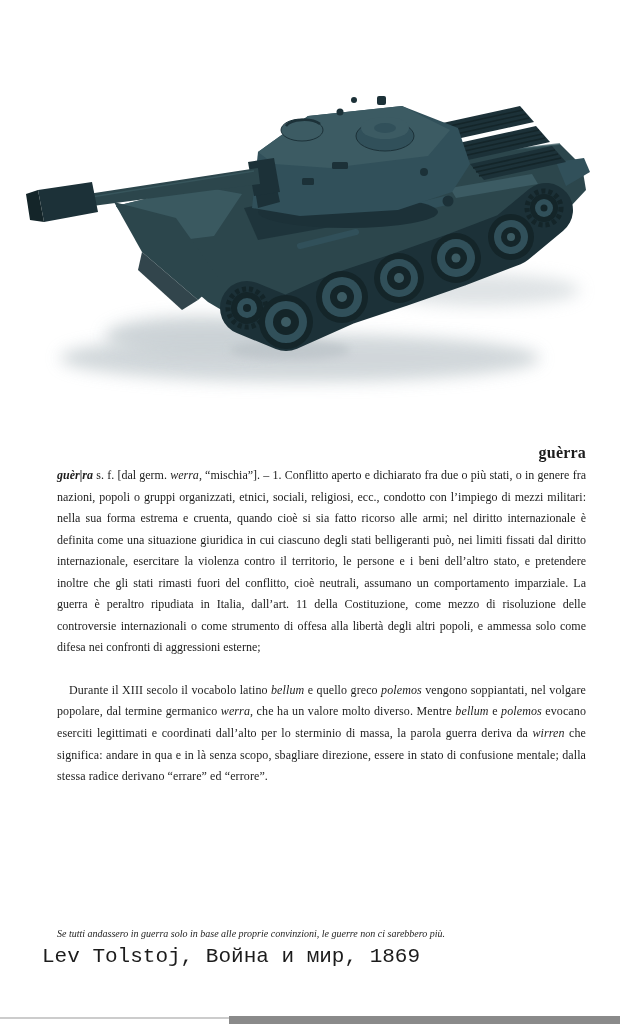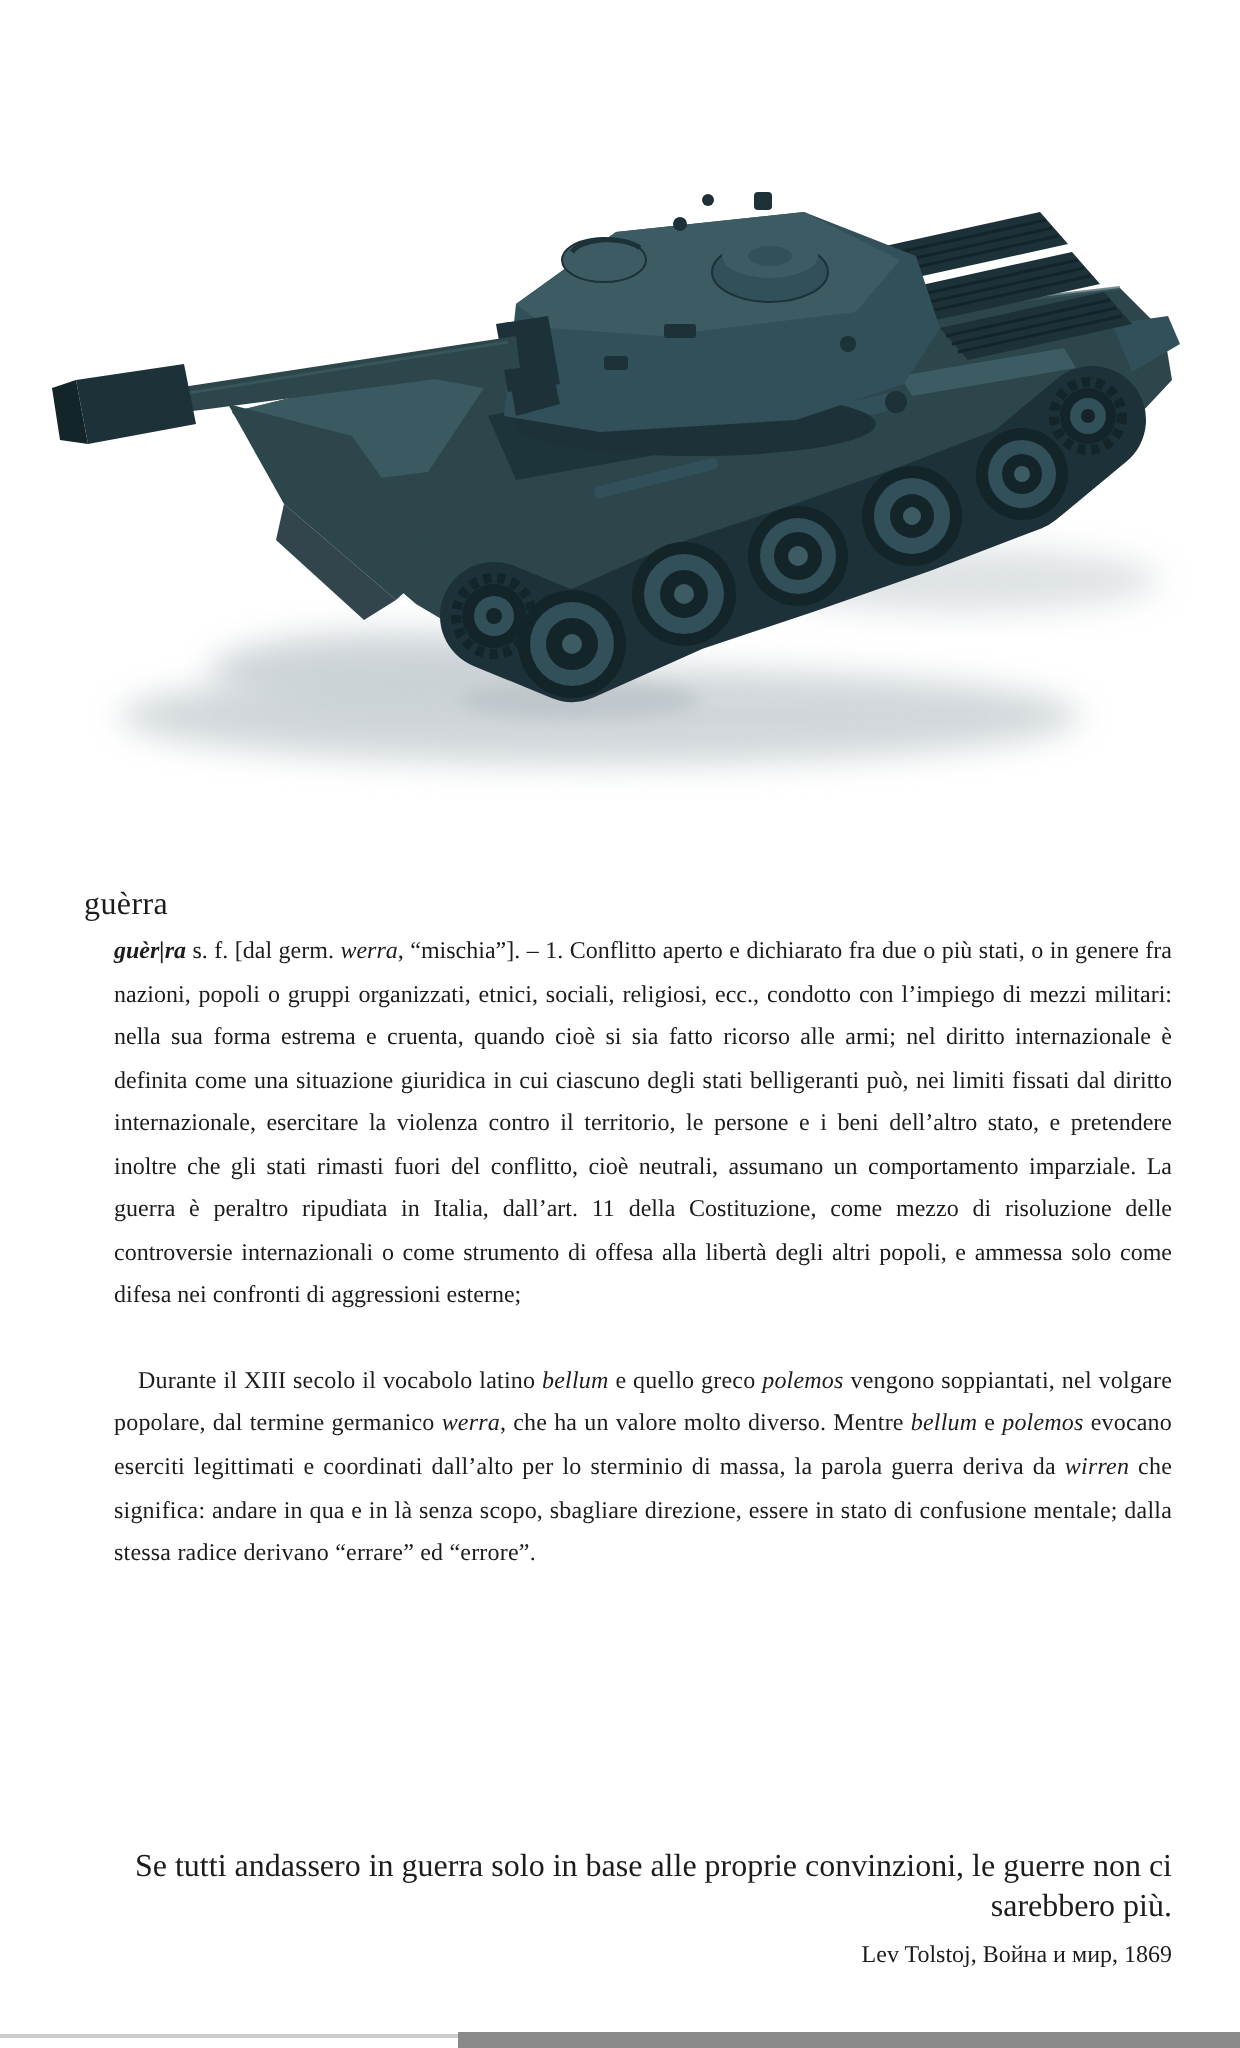--- a/index.html
+++ b/index.html
@@ -43,9 +43,10 @@
   .headword {
     margin: 0;
     font-size: 16px;
-    font-weight: normal;
+    font-weight: bold;
     line-height: 20px;
     letter-spacing: 0.2px;
+    text-align: right;
   }
   .def {
     margin: 2px 0 0 15px;

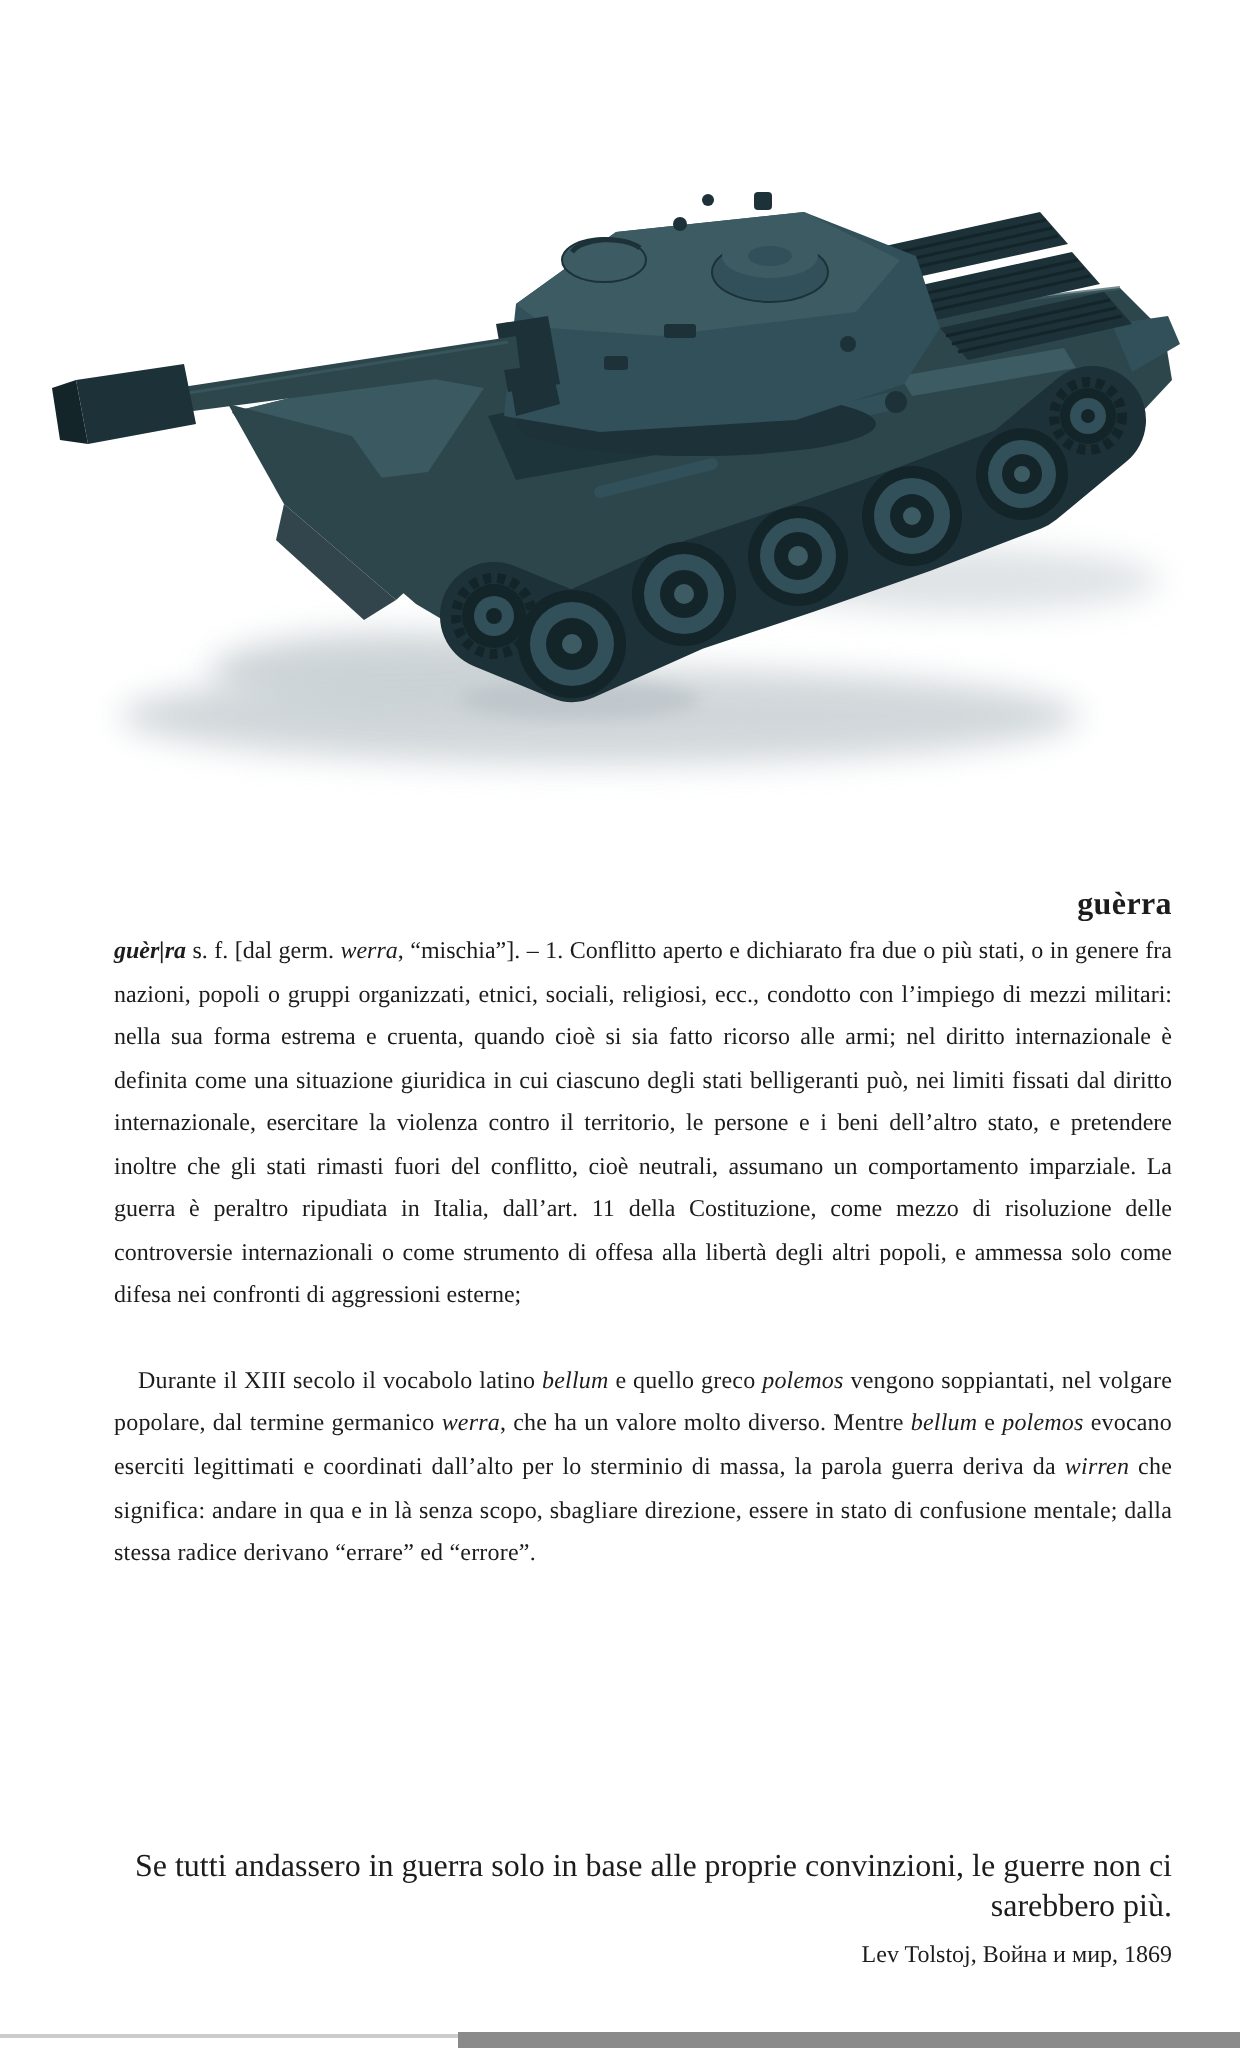--- a/index.html
+++ b/index.html
@@ -71,9 +71,10 @@
   }
   .quote {
     margin: 0 0 0 15px;
-    font-size: 16px;
+    font-style: italic;
+    font-size: 10px;
     line-height: 20px;
-    text-align: right;
+    text-align: left;
   }
   .attribution {
     margin: 3px 0 0 0;

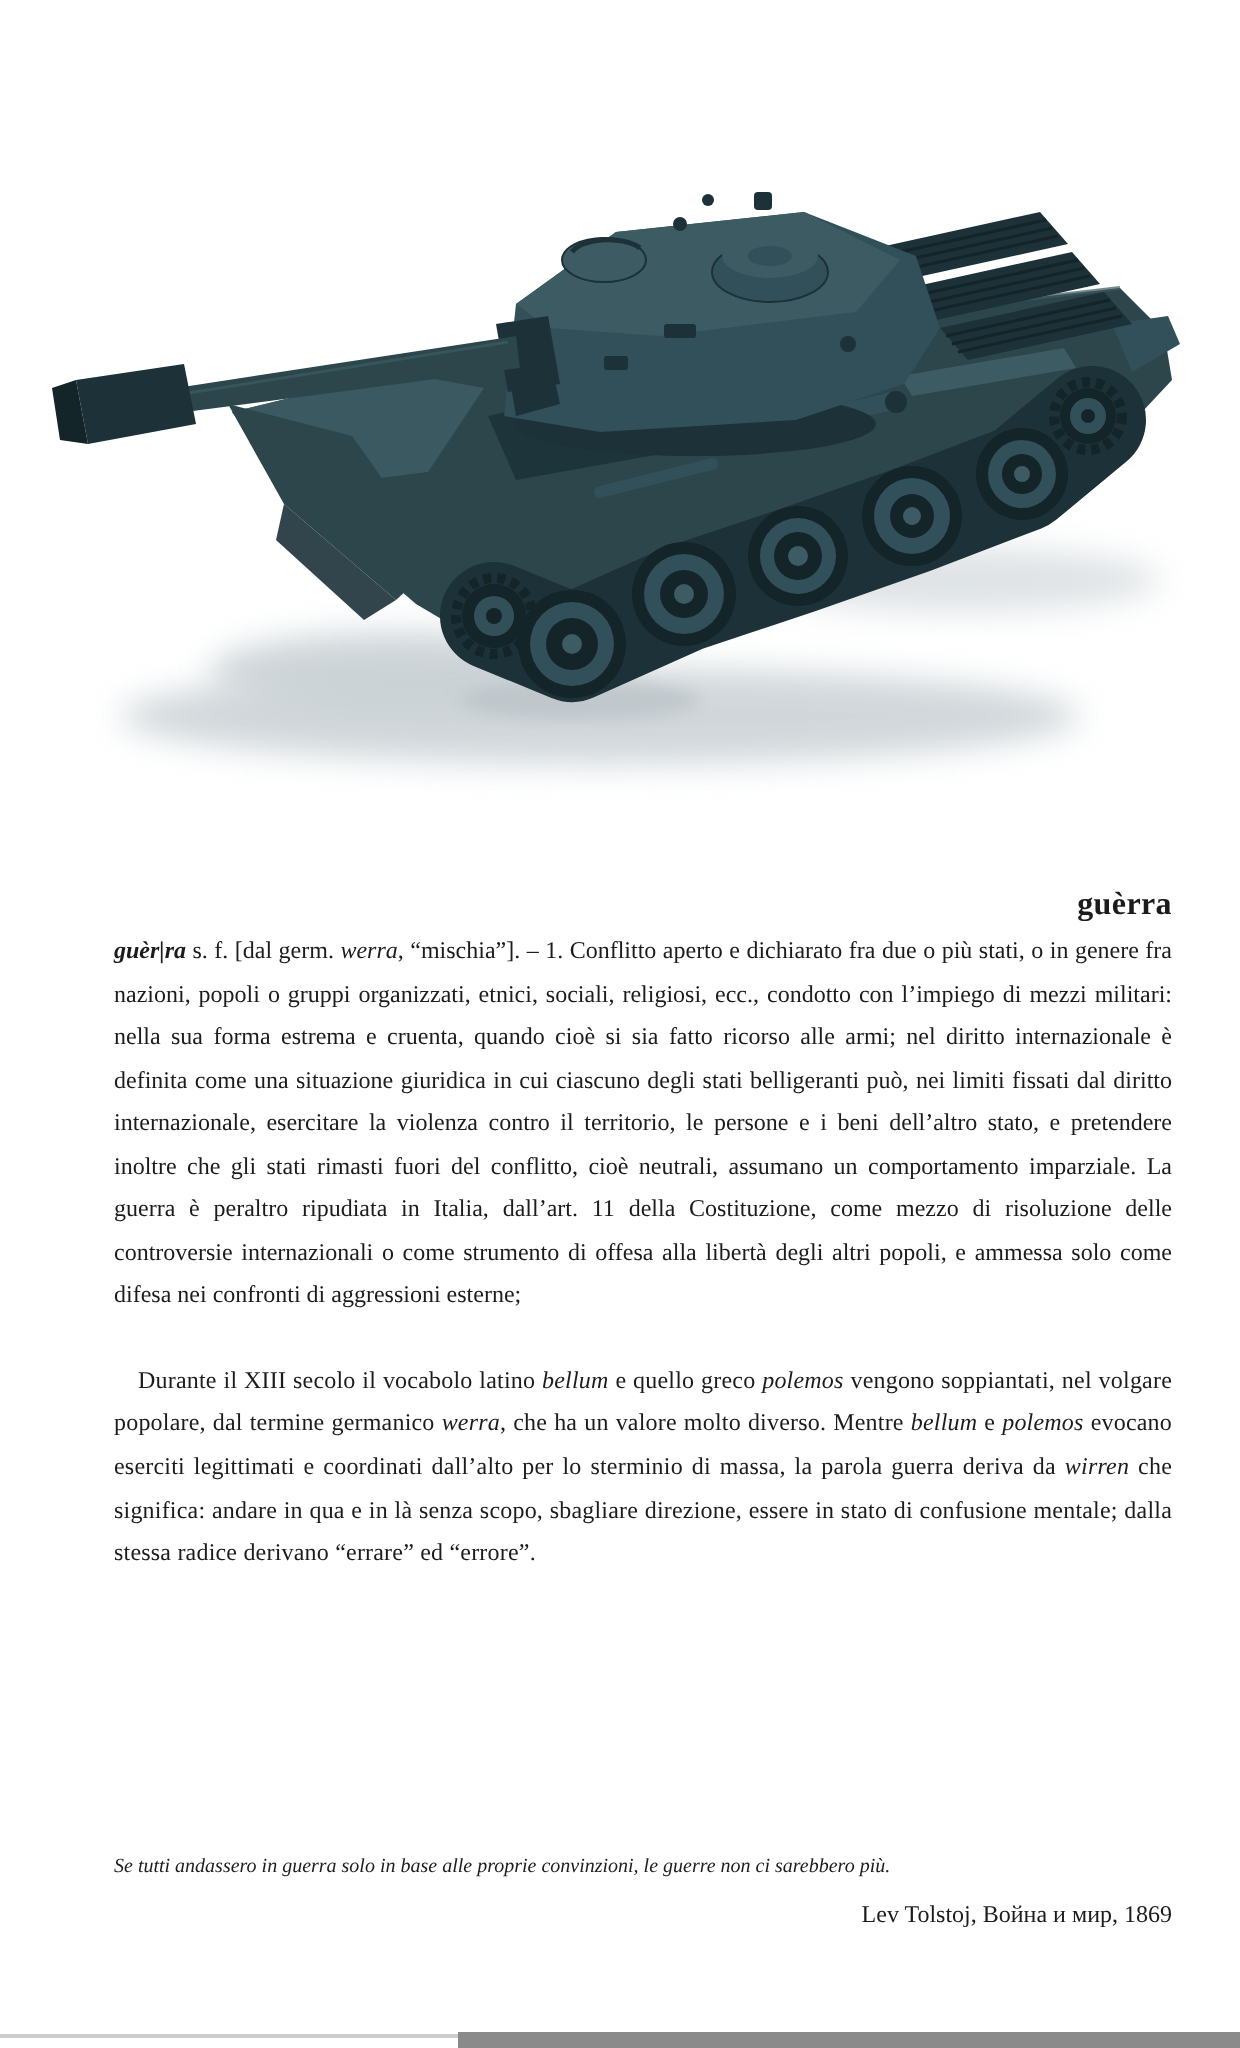--- a/index.html
+++ b/index.html
@@ -78,9 +78,10 @@
   }
   .attribution {
     margin: 3px 0 0 0;
-    font-size: 12px;
+    font-size: 21px;
     line-height: 20px;
-    text-align: right;
+    text-align: left;
+    font-family: Liberation Mono, monospace;
   }
 
   

